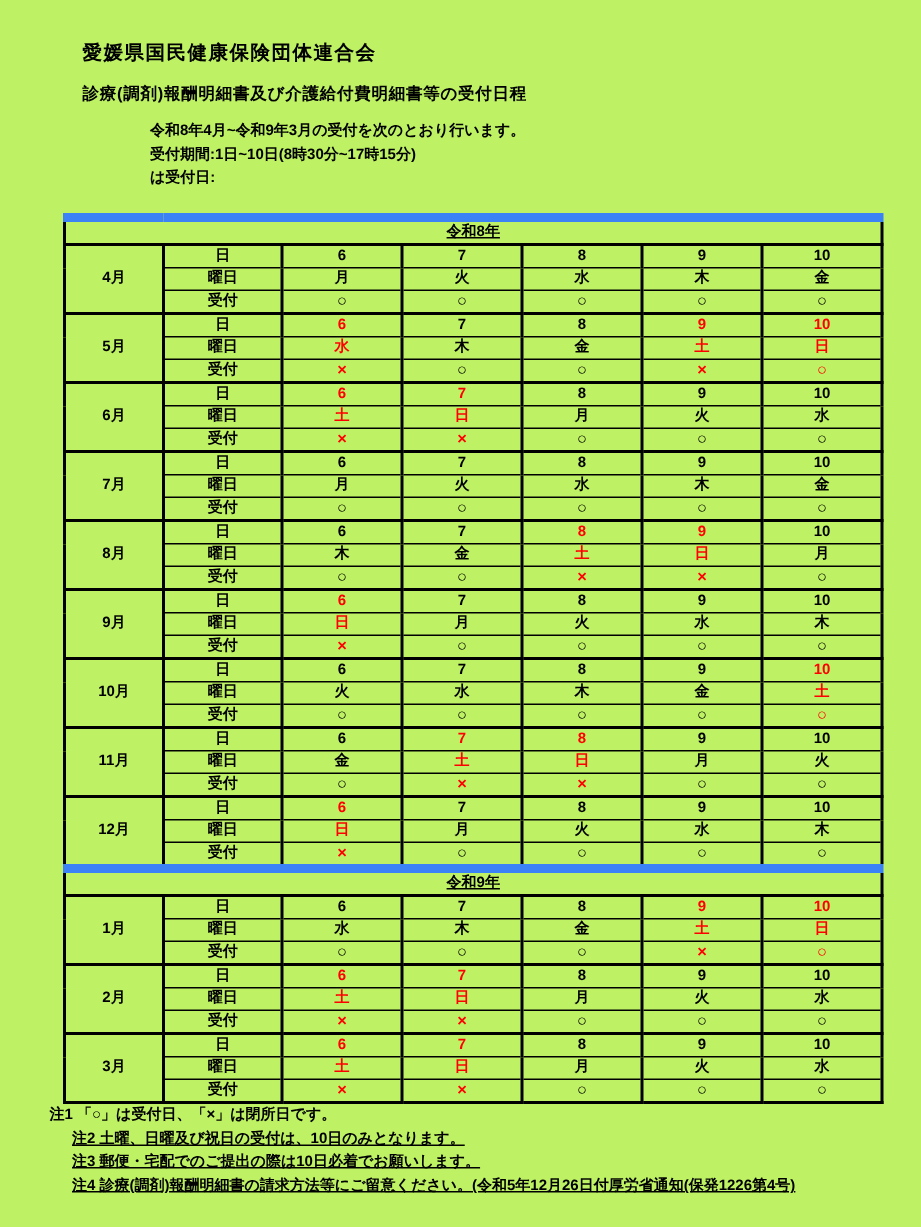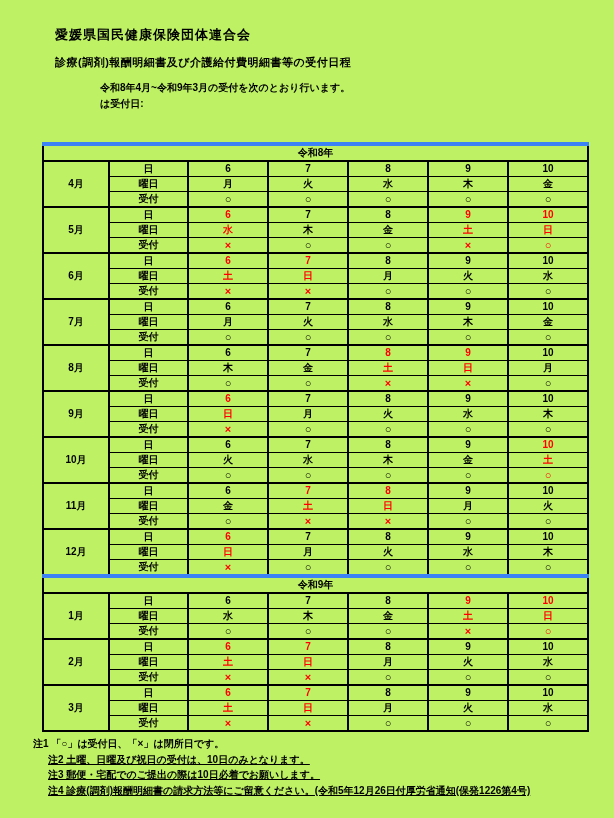--- a/index.html
+++ b/index.html
@@ -40,6 +40,7 @@
 
   <div class="meta">
     <div>令和8年4月~令和9年3月の受付を次のとおり行います。</div>
+    <div>受付期間:1日~10日(8時30分~17時15分)</div>
     <div>は受付日:</div>
   </div>
 

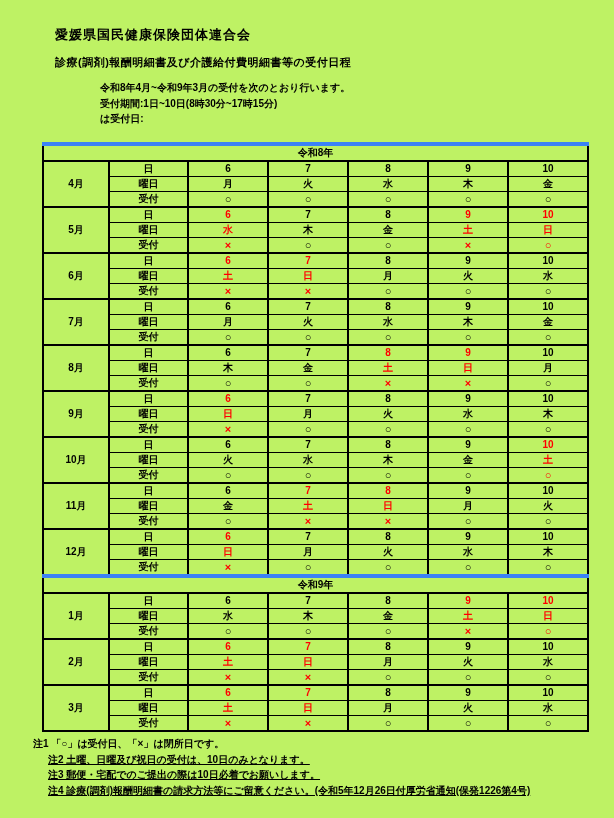--- a/index.html
+++ b/index.html
@@ -22,7 +22,7 @@
     text-align:center; vertical-align:middle;
     height:14px; line-height:14px; padding:0; overflow:hidden;
   }
-  .schedule tr.year-row td { border-top:4px solid #3b82f6; border-bottom:2px solid #000; }
+  .schedule tr.year-row td { border-top:6px solid #3b82f6; border-bottom:2px solid #000;text-decoration:underline; }
   .schedule tr.block-end td { border-bottom:2px solid #000; }
   .schedule td.month-cell { border-bottom:2px solid #000; }
   .schedule td.status-cell { font-size:11px; }

